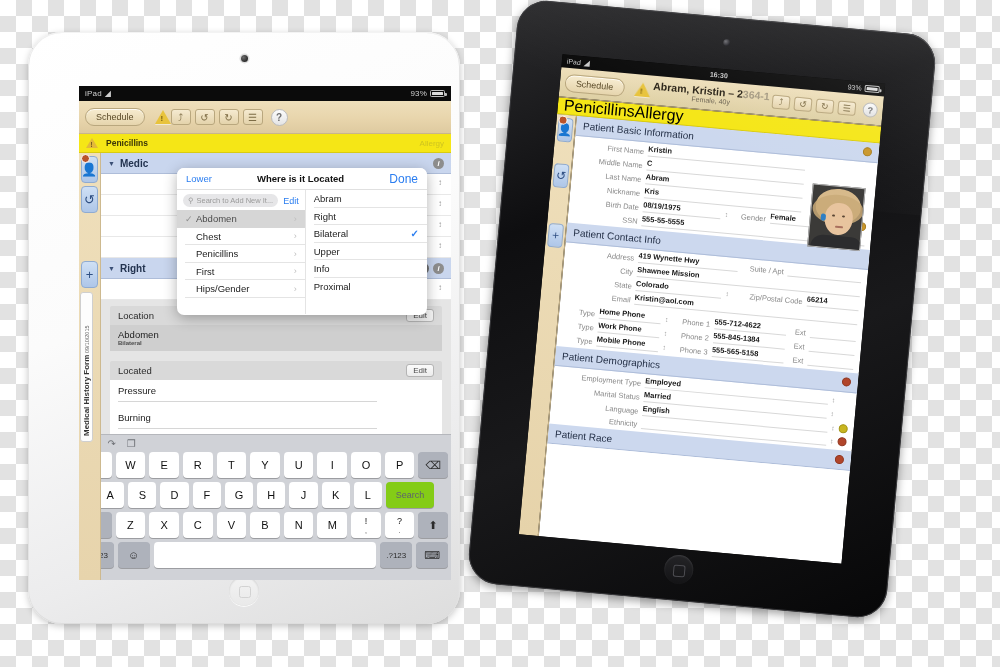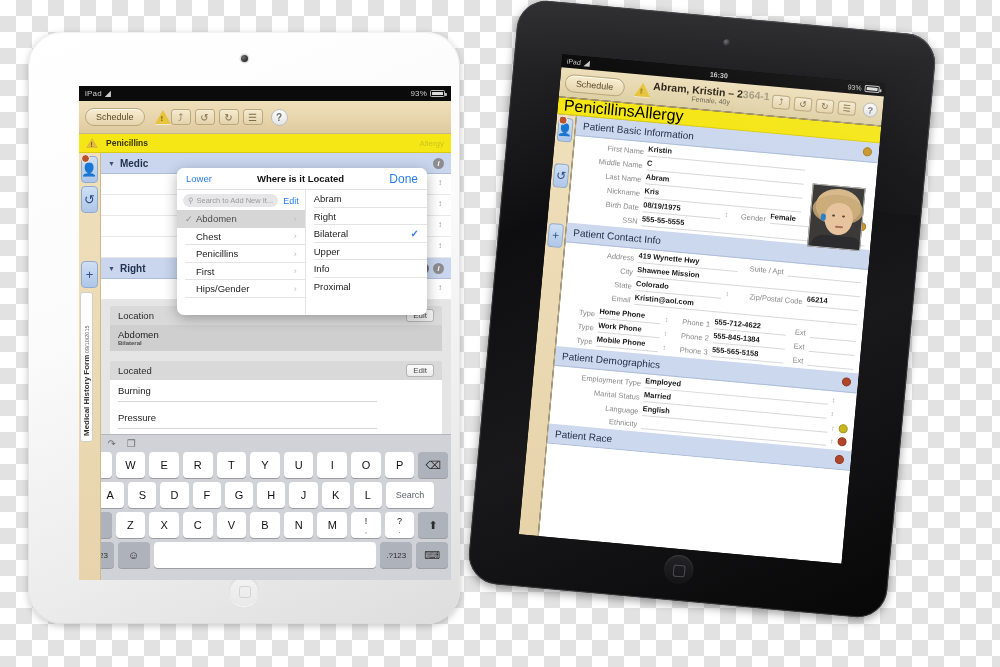--- a/index.html
+++ b/index.html
@@ -448,11 +448,11 @@
           </div>
           <div class="card-body">
             <div class="card-row">
-              <span>Burning</span>
+              <span>Pressure</span>
               <div class="rule"></div>
             </div>
             <div class="card-row">
-              <span>Pressure</span>
+              <span>Burning</span>
               <div class="rule"></div>
             </div>
           </div>

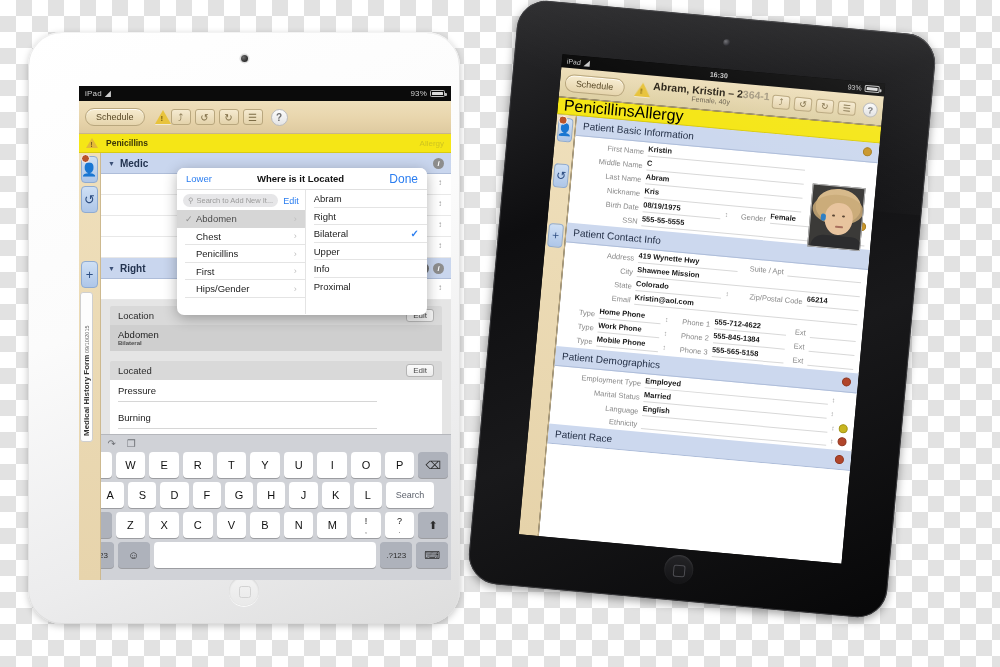--- a/index.html
+++ b/index.html
@@ -238,7 +238,7 @@
     display:flex;align-items:center;justify-content:center;
     font-size:11px;color:#111;box-shadow:0 1px 0 rgba(0,0,0,.25);
   }
-  .key.wide{flex:1.7;background:#ffffff;color:#5e636d;font-size:9px;}
+  .key.wide{flex:1.7;background:#84cc16;color:#5e636d;font-size:9px;}
   .key.grey{background:#aeb2bb;color:#2b2b2b;}
   .key.space{flex:7;}
   .key.dual{flex-direction:column;line-height:1;gap:1px;font-size:9px;}

